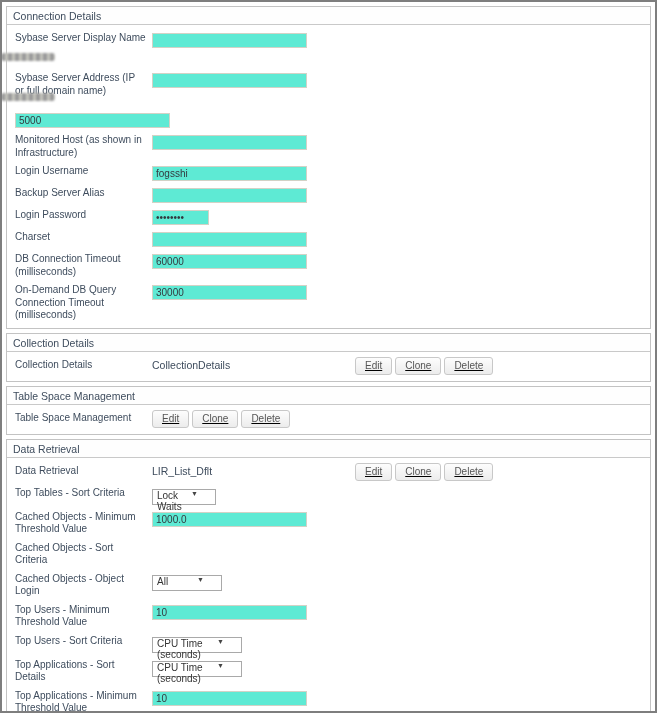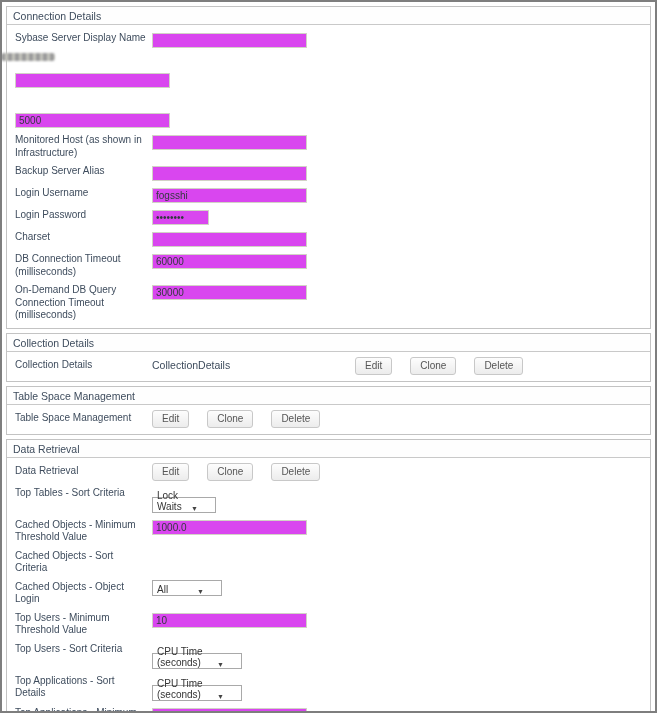--- a/index.html
+++ b/index.html
@@ -104,6 +104,7 @@
         <div class="row-value"><input class="field" readonly="" style=""><span style="position:relative; left:-152px; top:-1px;" class="redacted"></span></div>
       </div>
       <div class="row">
+        <div class="row-label">Sybase Server Address (IP or full domain name)</div>
         <div class="row-value"><input class="field" readonly="" style=""><span style="position:relative; left:-152px; top:-1px;" class="redacted"></span></div>
       </div>
       <div class="row">

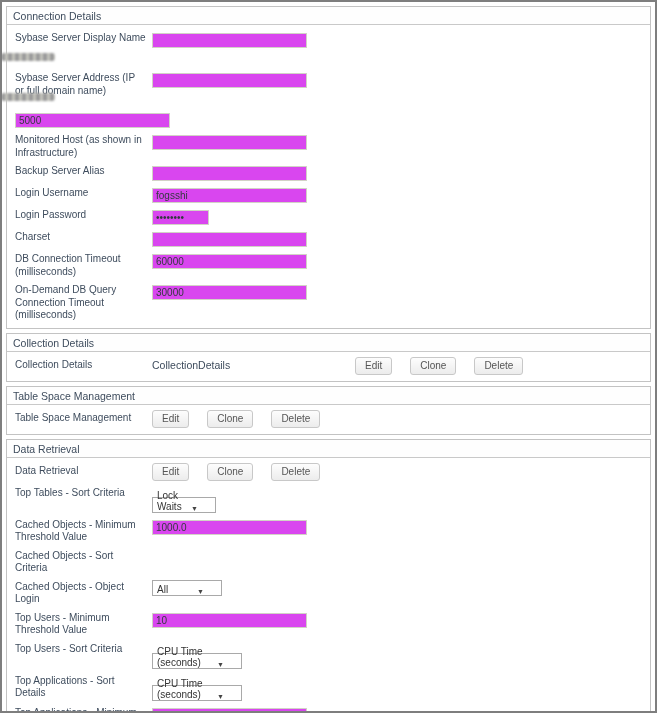--- a/index.html
+++ b/index.html
@@ -49,7 +49,7 @@
   }
   input.field {
     width: 155px; height: 15px;
-    background: #d946ef;
+    background: #5eead4;
     border: 1px solid #d2d2c6;
     font-family: "Liberation Sans", sans-serif;
     font-size: 10px;

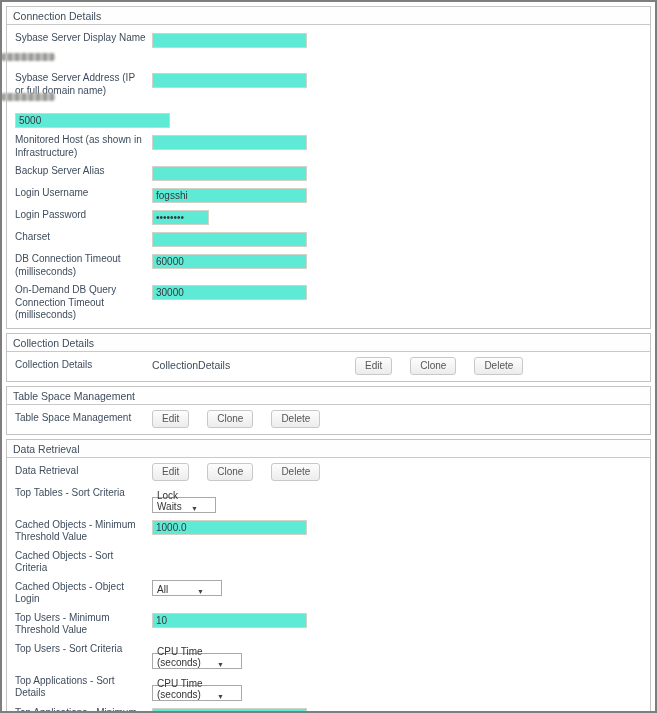--- a/index.html
+++ b/index.html
@@ -115,12 +115,12 @@
         <div class="row-value"><input class="field" value="" style=""></div>
       </div>
       <div class="row">
+        <div class="row-label">Login Username</div>
+        <div class="row-value"><input class="field" value="fogsshi" style=""></div>
+      </div>
+      <div class="row">
         <div class="row-label">Backup Server Alias</div>
         <div class="row-value"><input class="field" value="" style=""></div>
-      </div>
-      <div class="row">
-        <div class="row-label">Login Username</div>
-        <div class="row-value"><input class="field" value="fogsshi" style=""></div>
       </div>
       <div class="row">
         <div class="row-label">Login Password</div>

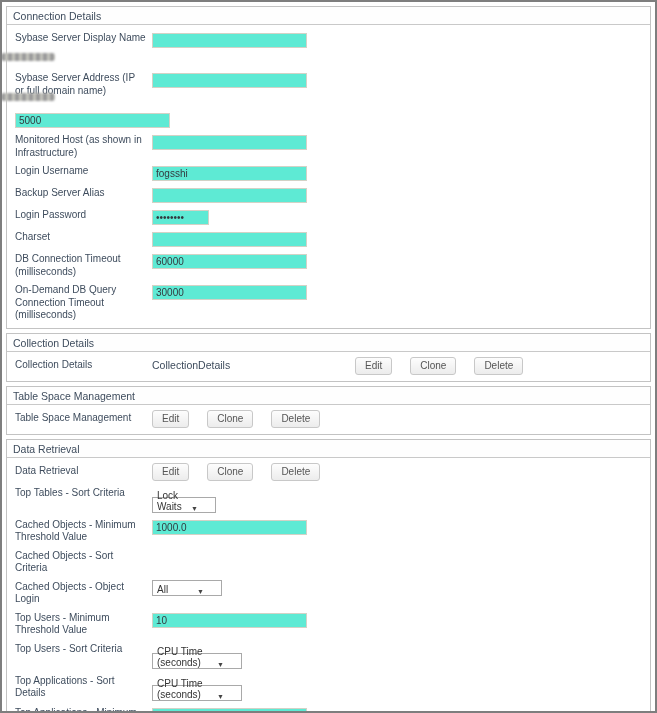--- a/index.html
+++ b/index.html
@@ -78,7 +78,7 @@
     padding: 0 17px 0 4px;
   }
   .sel .arrow { font-size: 7px; color: #444; margin-left: 5px; }
-  .btns { display: flex; gap: 18px; }
+  .btns { display: flex; gap: 3px; text-decoration: underline; }
   button.btn {
     font-family: "Liberation Sans", sans-serif;
     font-size: 10px;

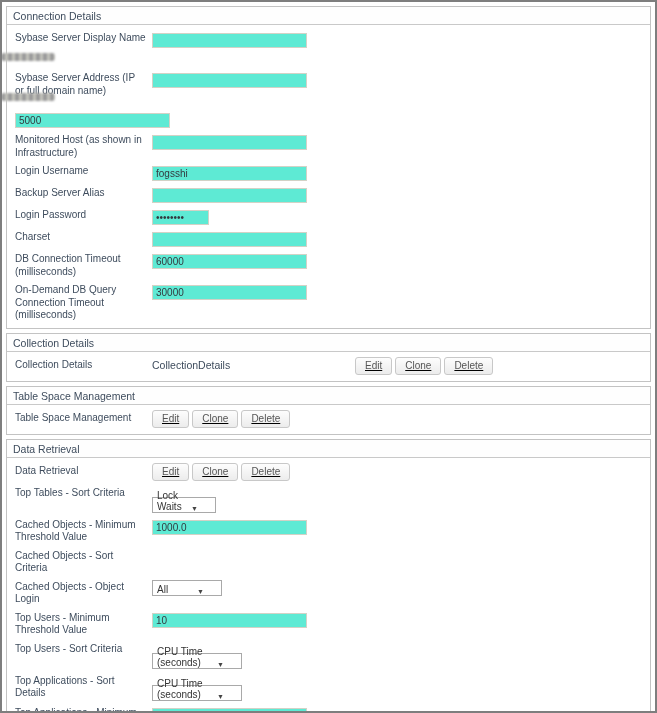--- a/index.html
+++ b/index.html
@@ -175,6 +175,7 @@
     <div class="section-body">
       <div class="row">
         <div class="row-label">Data Retrieval</div>
+        <div class="row-value text">LIR_List_Dflt</div>
         <div class="btns">
           <button class="btn">Edit</button>
           <button class="btn">Clone</button>

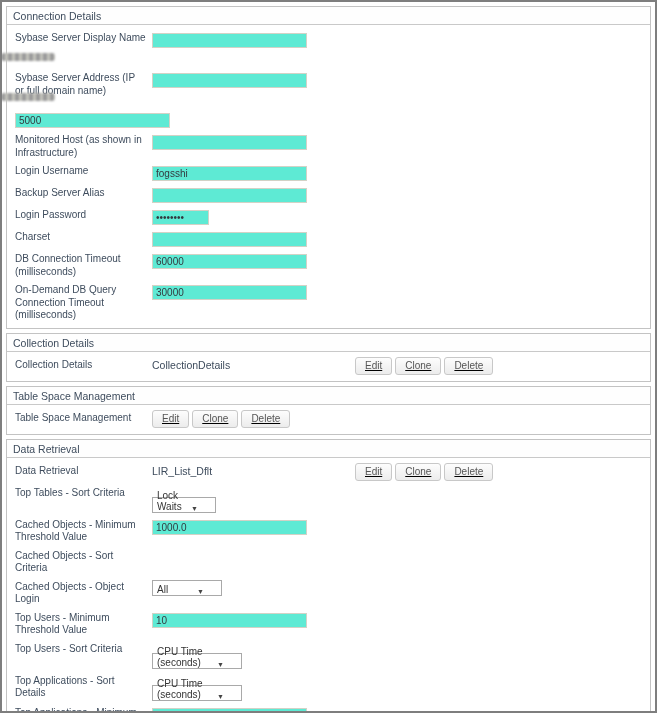--- a/index.html
+++ b/index.html
@@ -69,7 +69,7 @@
   .sel {
     display: inline-flex;
     justify-content: space-between;
-    align-items: flex-end;
+    align-items: flex-start;
     height: 16px;
     background: #fff;
     border: 1px solid #a9a9a9;

